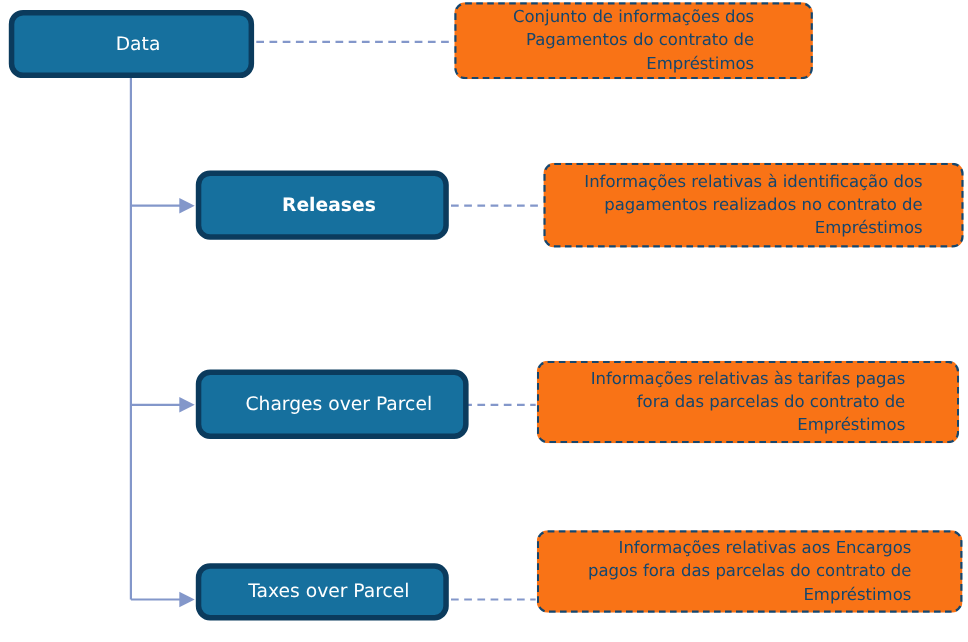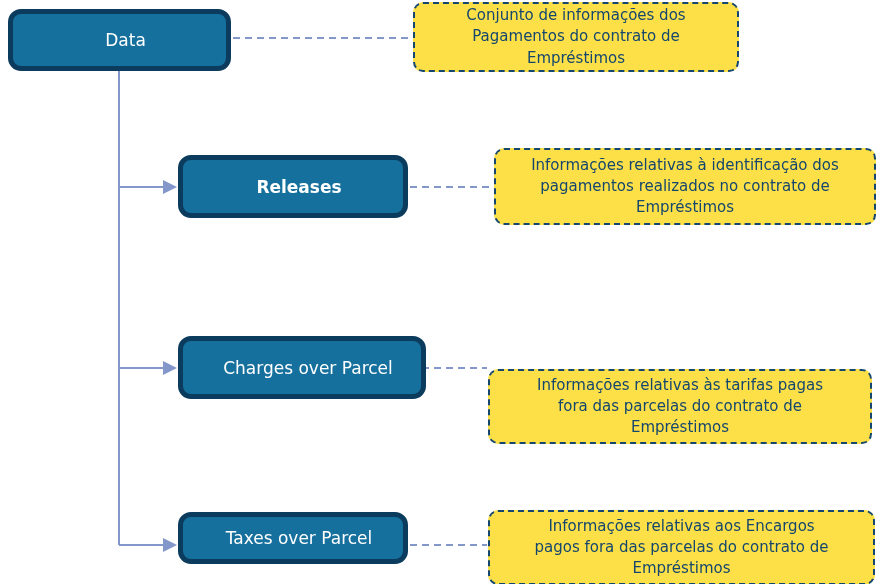--- a/index.html
+++ b/index.html
@@ -37,14 +37,14 @@
   .note{
     position:absolute;
     box-sizing:border-box;
-    background:#fde047;
+    background:#f97316;
     border:2px dashed var(--note-border);
     border-radius:10px;
     display:flex;align-items:center;justify-content:center;
     color:var(--note-text);
     font-size:15px;
     line-height:1.42;
-    text-align:center;
+    text-align:right;
     padding:2px 8px;
   }
   .note-text{white-space:pre-line;}

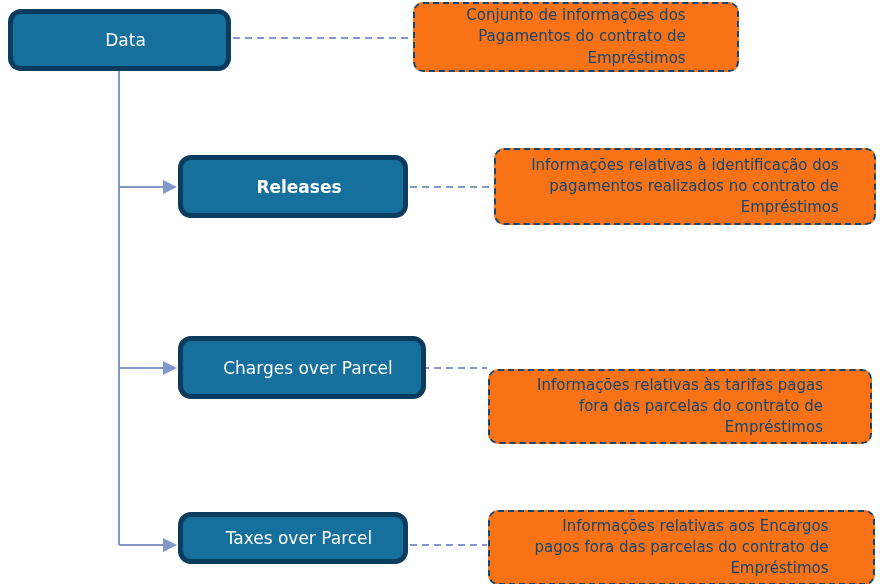--- a/index.html
+++ b/index.html
@@ -54,7 +54,7 @@
   .node-taxes{left:178px;top:512px;width:230px;height:52px;}
   .note-data{left:413px;top:2px;width:326px;height:70px;}
   .note-releases{left:494px;top:148px;width:382px;height:77px;}
-  .note-charges{left:488px;top:328px;width:384px;height:75px;margin-top:41px;}
+  .note-charges{left:488px;top:328px;width:384px;height:75px;}
   .note-taxes{left:488px;top:510px;width:387px;height:75px;}
 </style>
 </head>

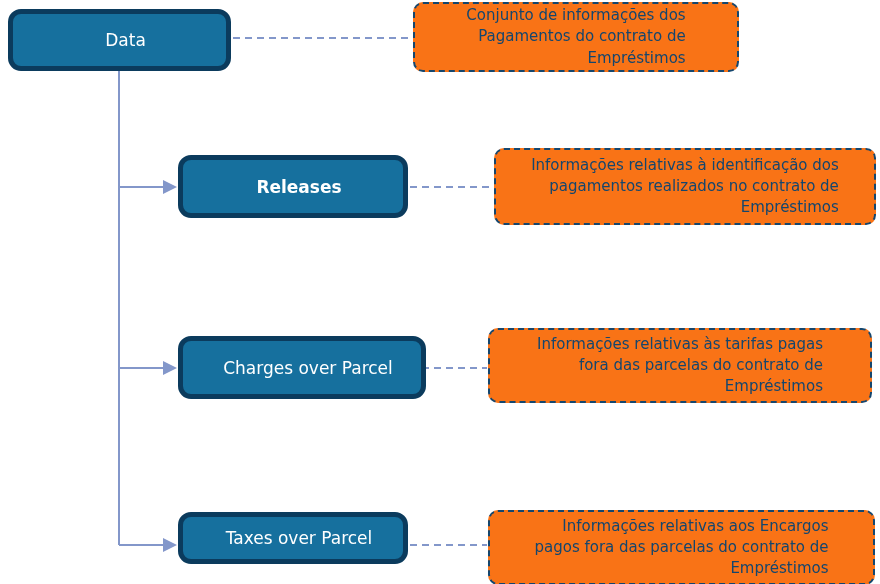--- a/index.html
+++ b/index.html
@@ -55,7 +55,7 @@
   .note-data{left:413px;top:2px;width:326px;height:70px;}
   .note-releases{left:494px;top:148px;width:382px;height:77px;}
   .note-charges{left:488px;top:328px;width:384px;height:75px;}
-  .note-taxes{left:488px;top:510px;width:387px;height:75px;}
+  .note-taxes{left:488px;top:482px;width:387px;height:75px;}
 </style>
 </head>
 <body>

